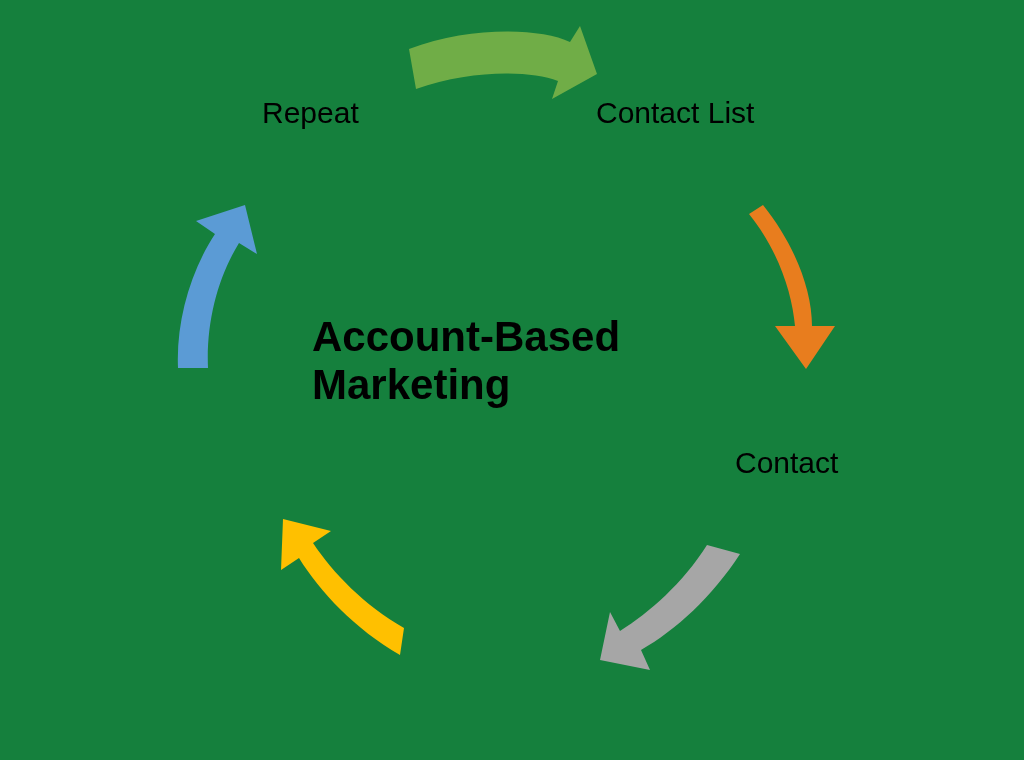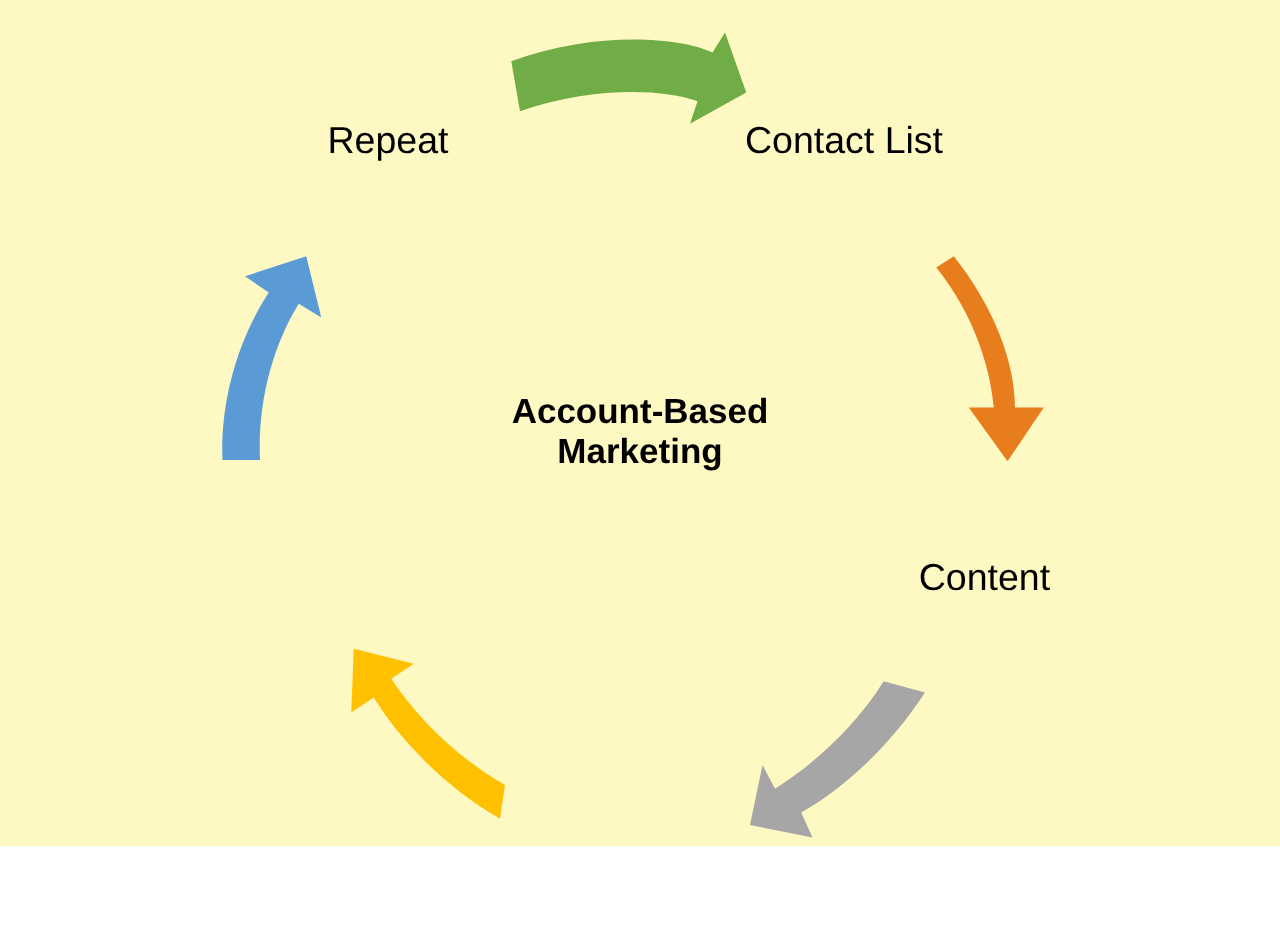--- a/index.html
+++ b/index.html
@@ -10,8 +10,8 @@
   #canvas {
     position: relative;
     width: 1024px;
-    height: 677px;
-    background: #fef9c3;
+    height: 760px;
+    background: #15803d;
     overflow: hidden;
     font-family: "Liberation Sans", sans-serif;
   }

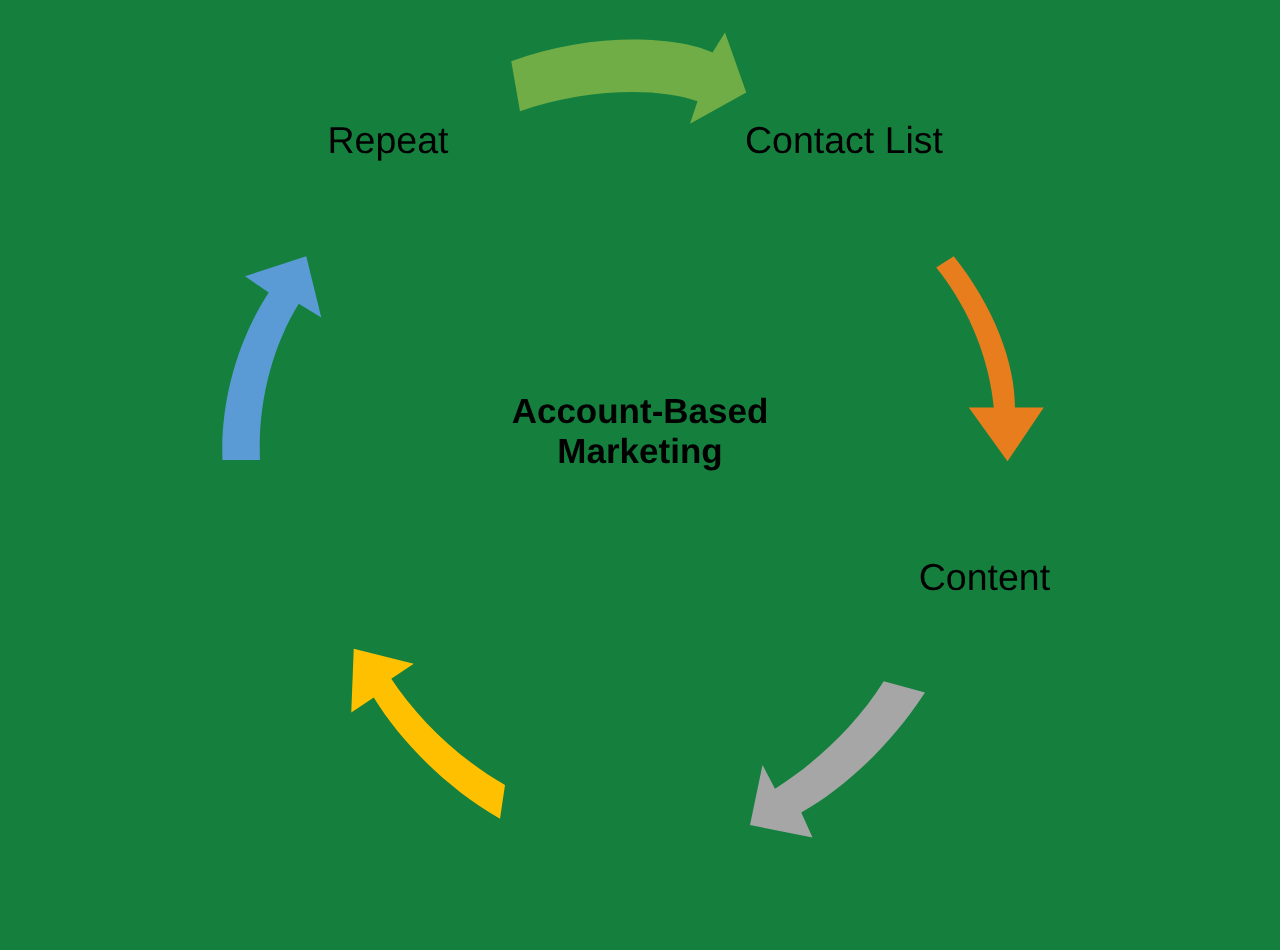--- a/index.html
+++ b/index.html
@@ -42,10 +42,9 @@
     left: 312px;
     top: 313px;
     width: 400px;
-    text-align: center;
     color: #000000;
     font-family: "Liberation Sans", sans-serif;
-    font-size: 28px;
+    font-size: 42px;
     font-weight: 700;
     line-height: 1.14;
     white-space: pre-line;

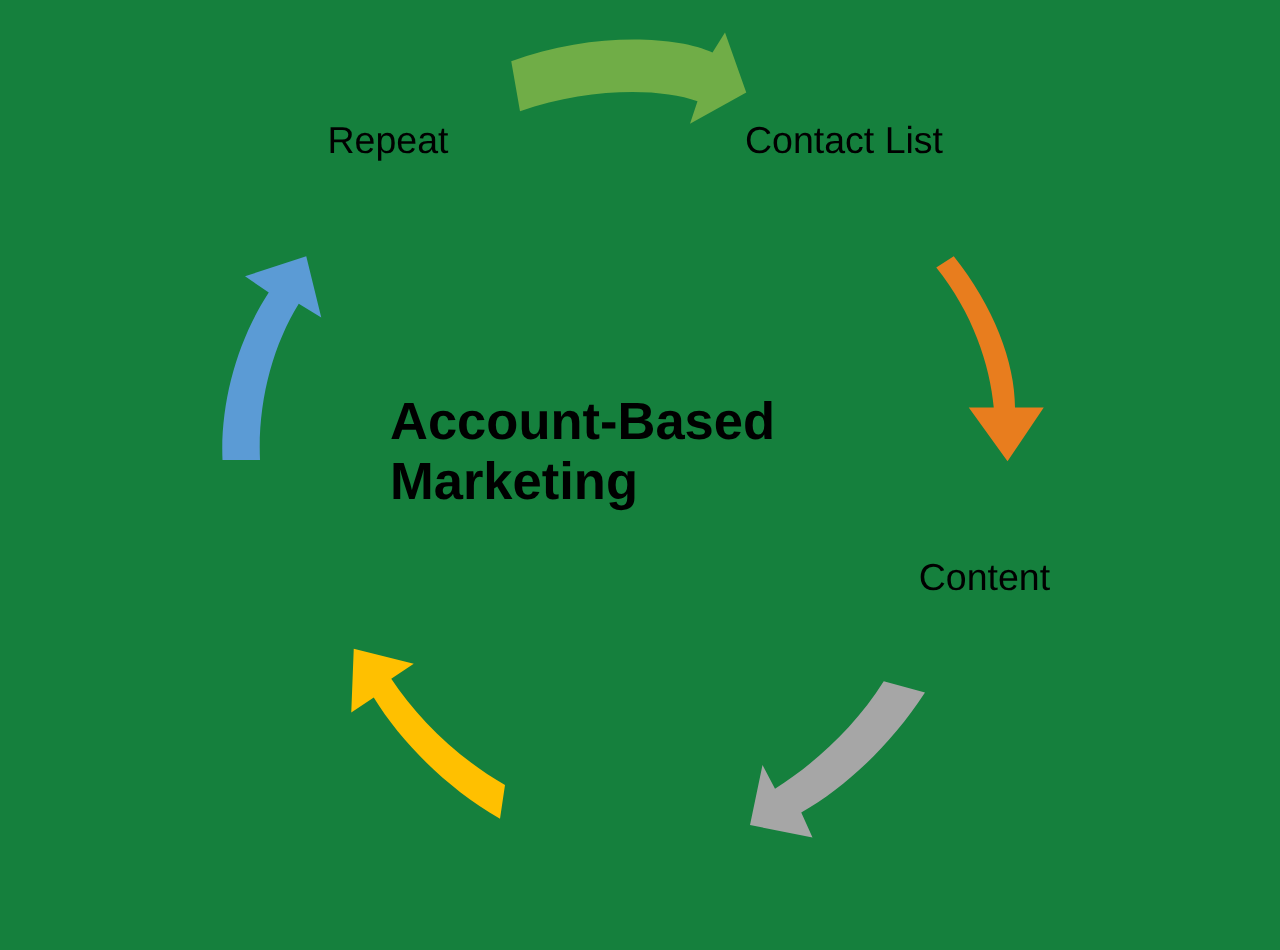--- a/index.html
+++ b/index.html
@@ -117,7 +117,7 @@
 
   <div class="stage-label" id="label-contact">Contact List</div>
 
-  <div class="stage-label" id="label-content">Content</div>
+  <div class="stage-label" id="label-content">Contact</div>
 
 
 

